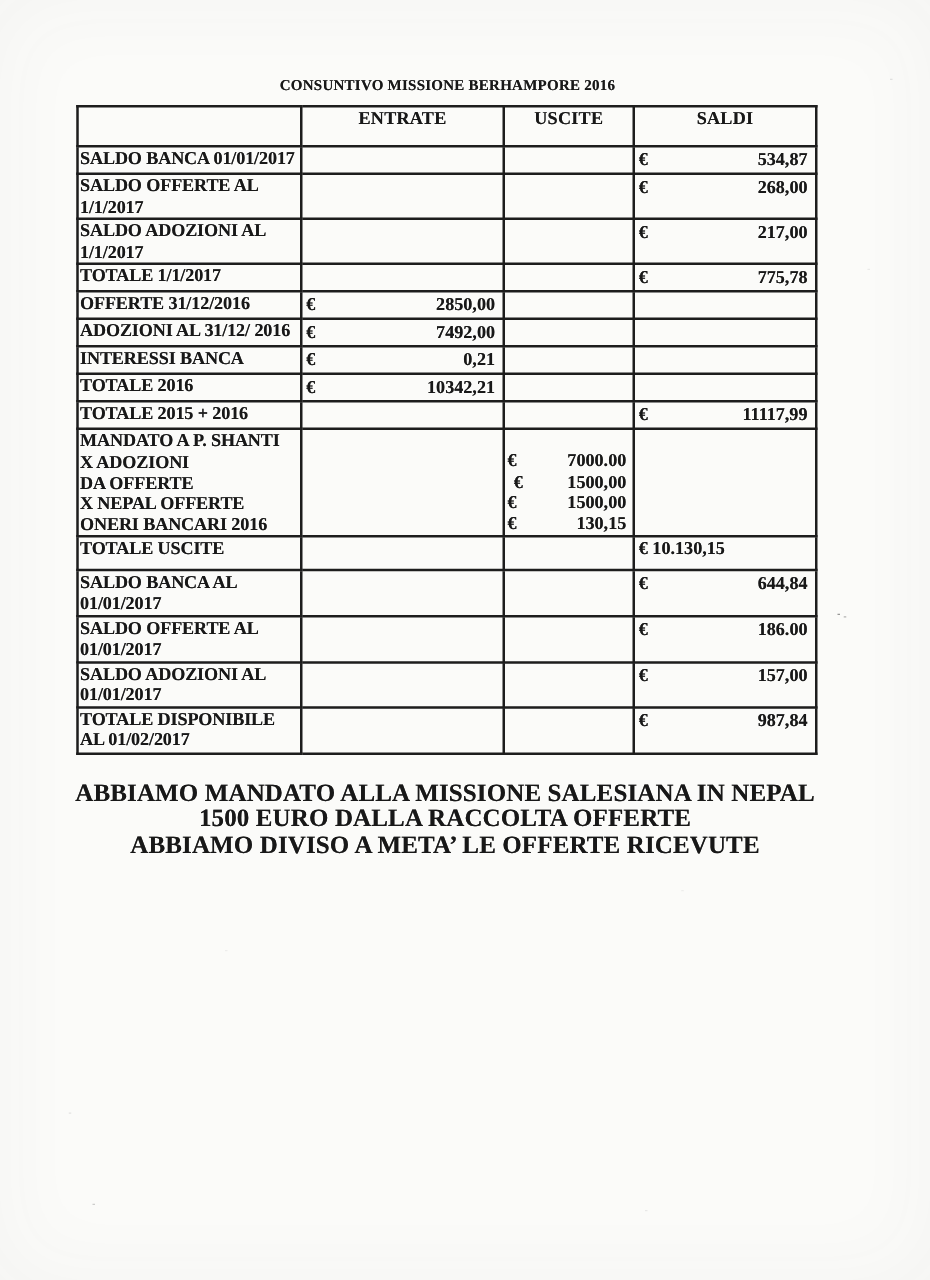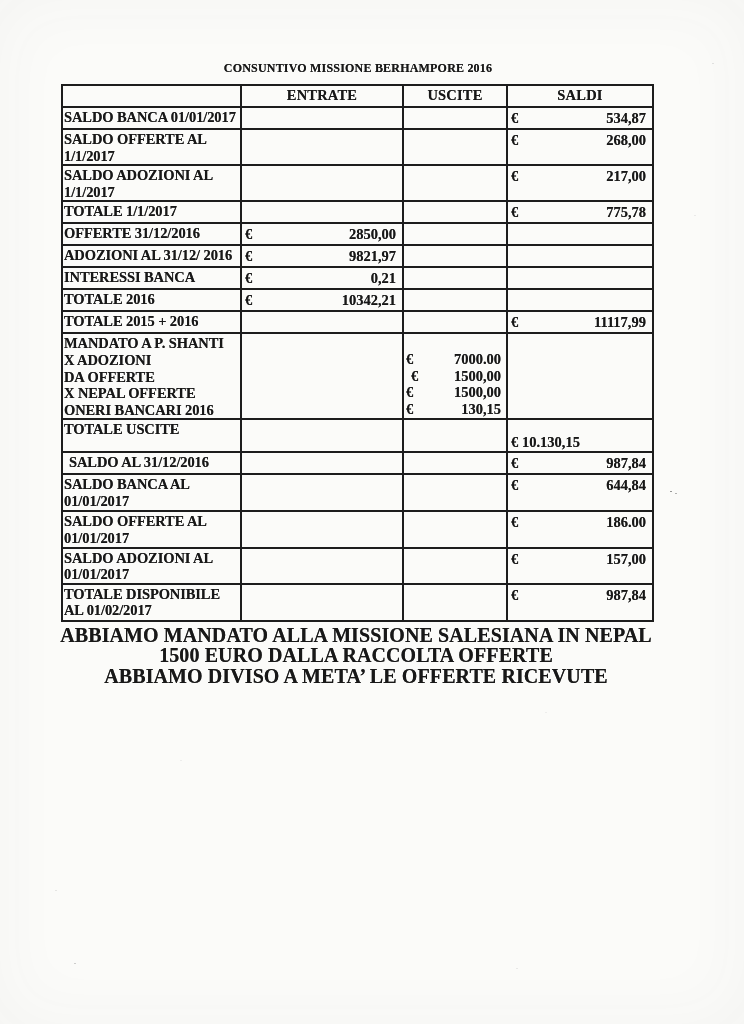--- a/index.html
+++ b/index.html
@@ -100,7 +100,7 @@
     </colgroup>
     <tbody>
 
-      <tr style="height:22px">
+      <tr style="height:32px">
         <td class="lbl"></td>
         <td class="hdr">ENTRATE</td>
         <td class="hdr">USCITE</td>

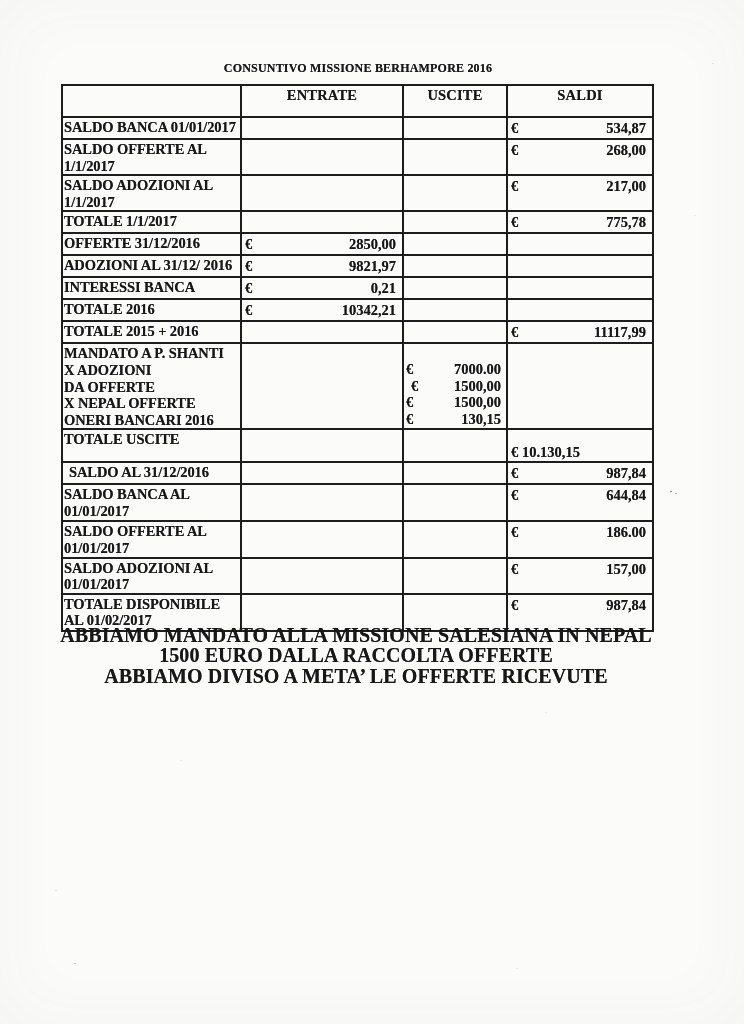--- a/index.html
+++ b/index.html
@@ -174,7 +174,7 @@
         <td>
             <div class="money">
               <span class="eur">€</span>
-              <span class="amt">9821,97</span>
+              <span class="amt">7492,00</span>
             </div>
           </td>
         <td></td>

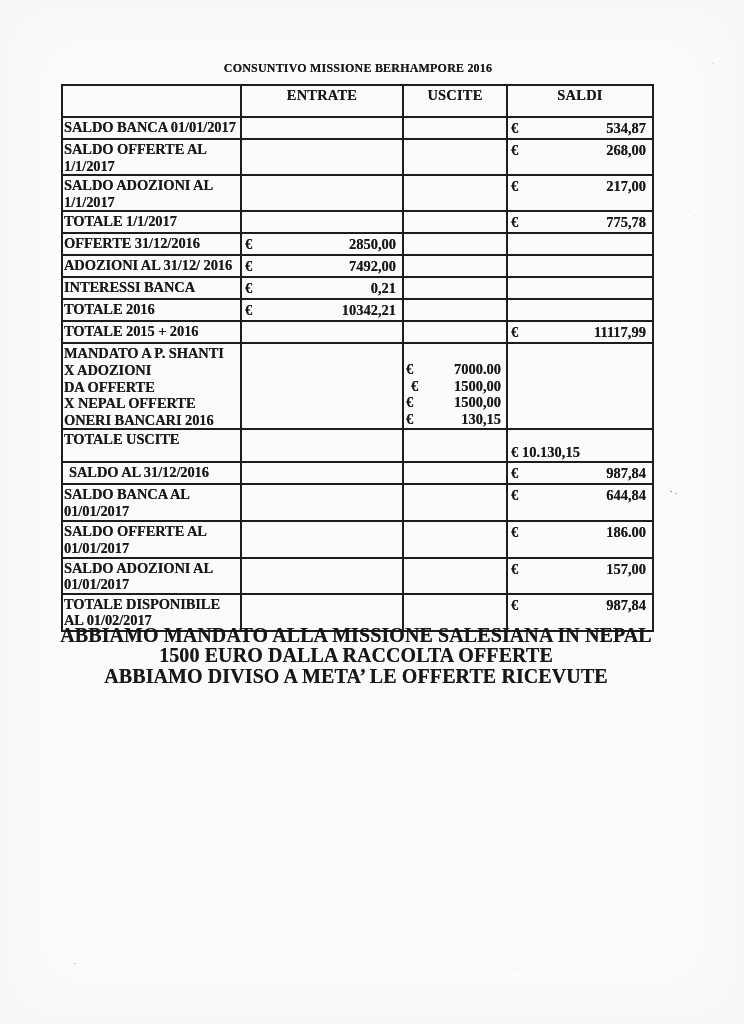--- a/index.html
+++ b/index.html
@@ -57,7 +57,7 @@
     padding:0 5px 0 2px;
   }
   .mline .eur.ind{padding-left:5px;}
-  .combined{padding:14px 0 0 3px;}
+  .combined{padding:1px 0 0 3px;}
 
   .footer{
     position:absolute;top:625px;left:0;width:712px;

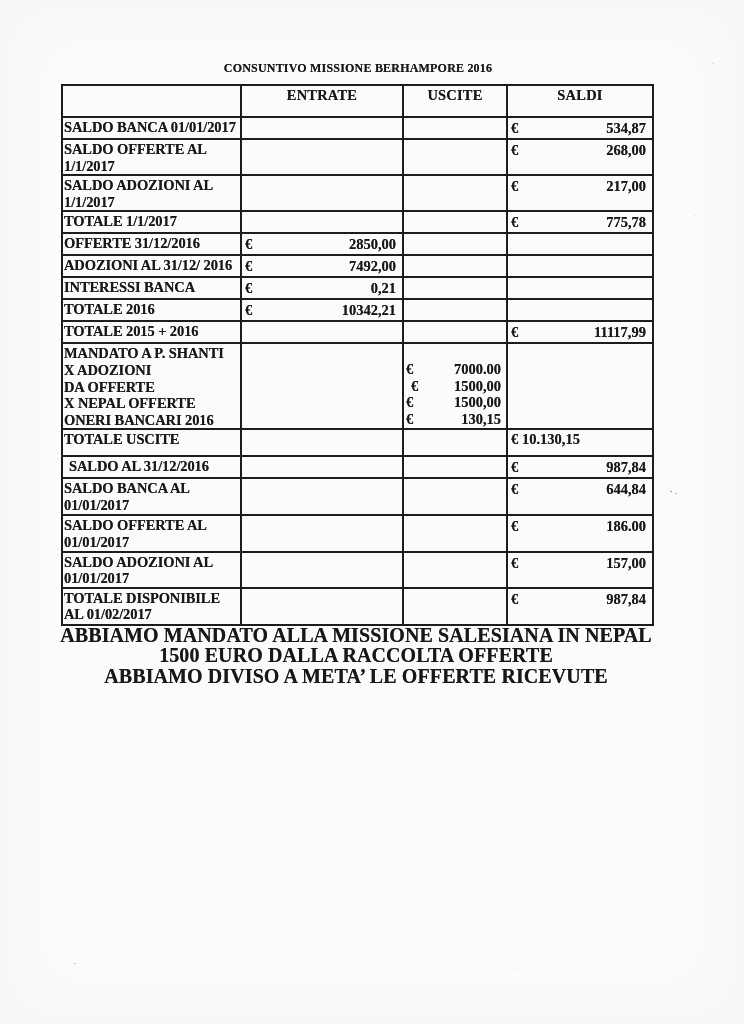--- a/index.html
+++ b/index.html
@@ -253,17 +253,6 @@
         <td class="combined">€ 10.130,15</td>
       </tr>
 
-      <tr style="height:20px">
-        <td class="lbl indent">SALDO AL 31/12/2016</td>
-        <td></td>
-        <td></td>
-        <td>
-            <div class="money">
-              <span class="eur">€</span>
-              <span class="amt">987,84</span>
-            </div>
-          </td>
-      </tr>
 
       <tr style="height:37px">
         <td class="lbl">SALDO BANCA AL

